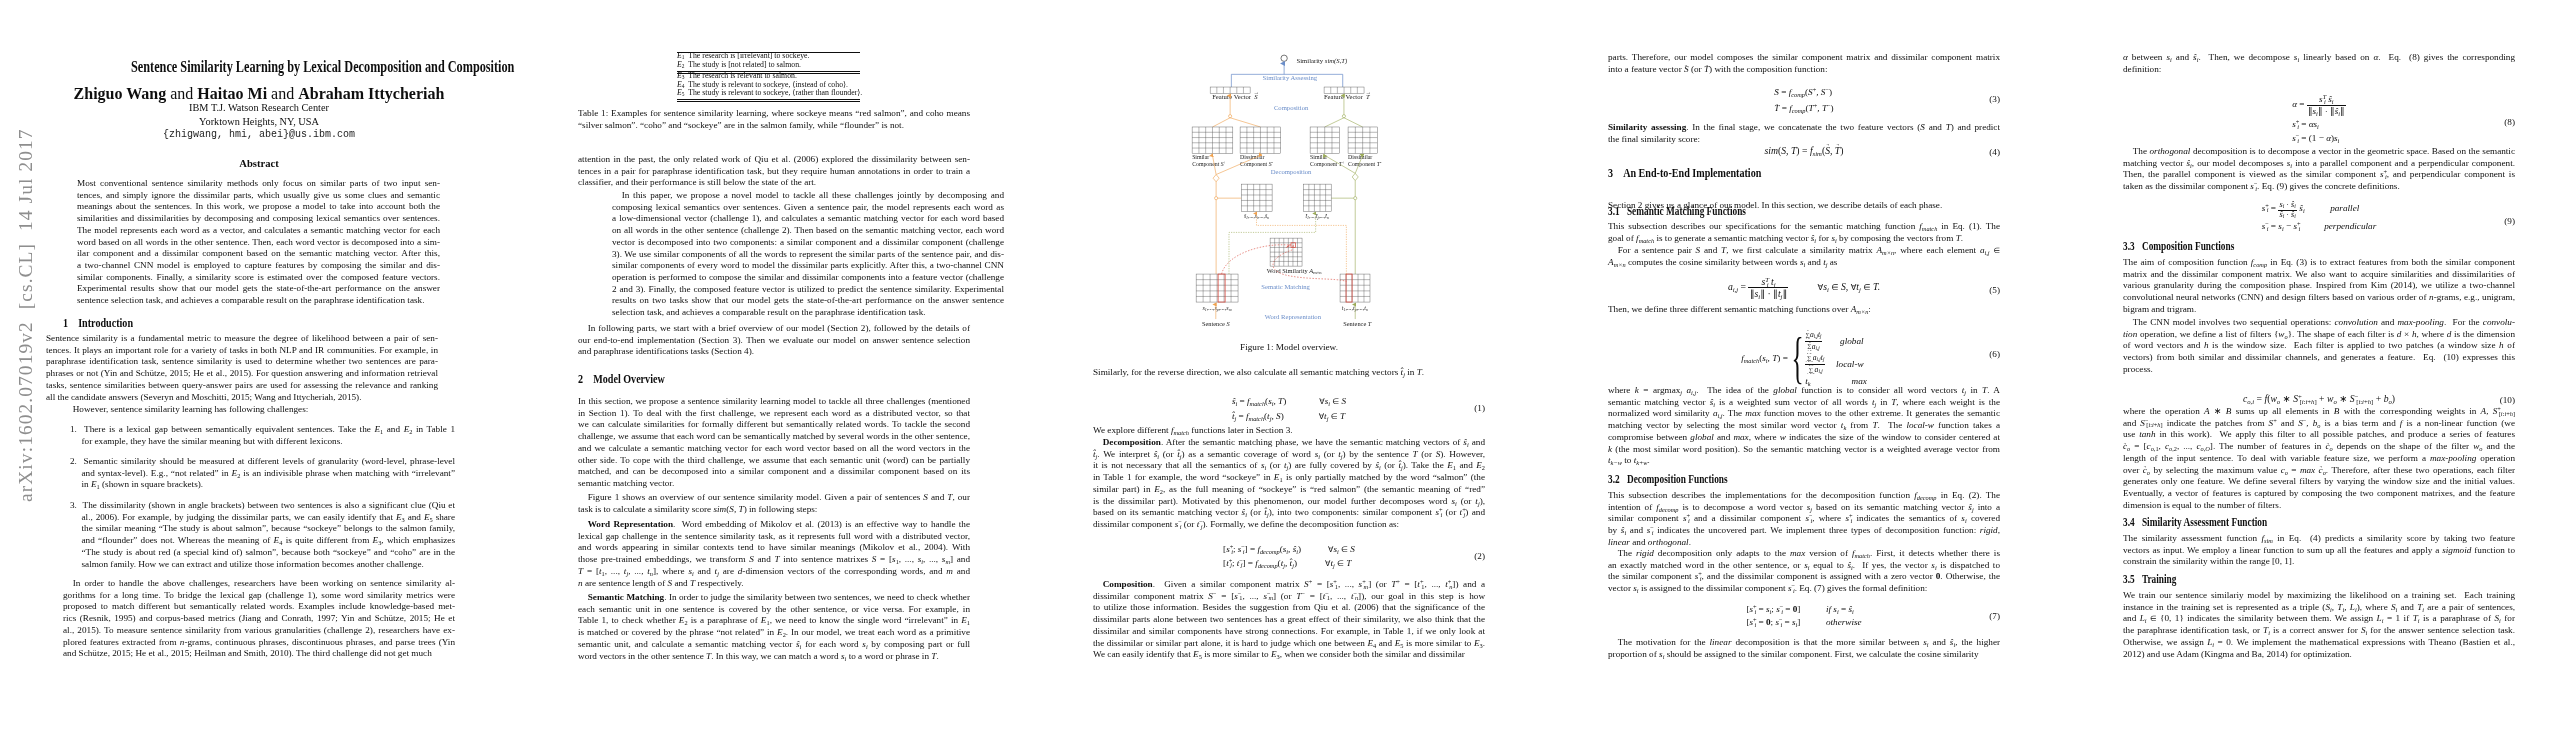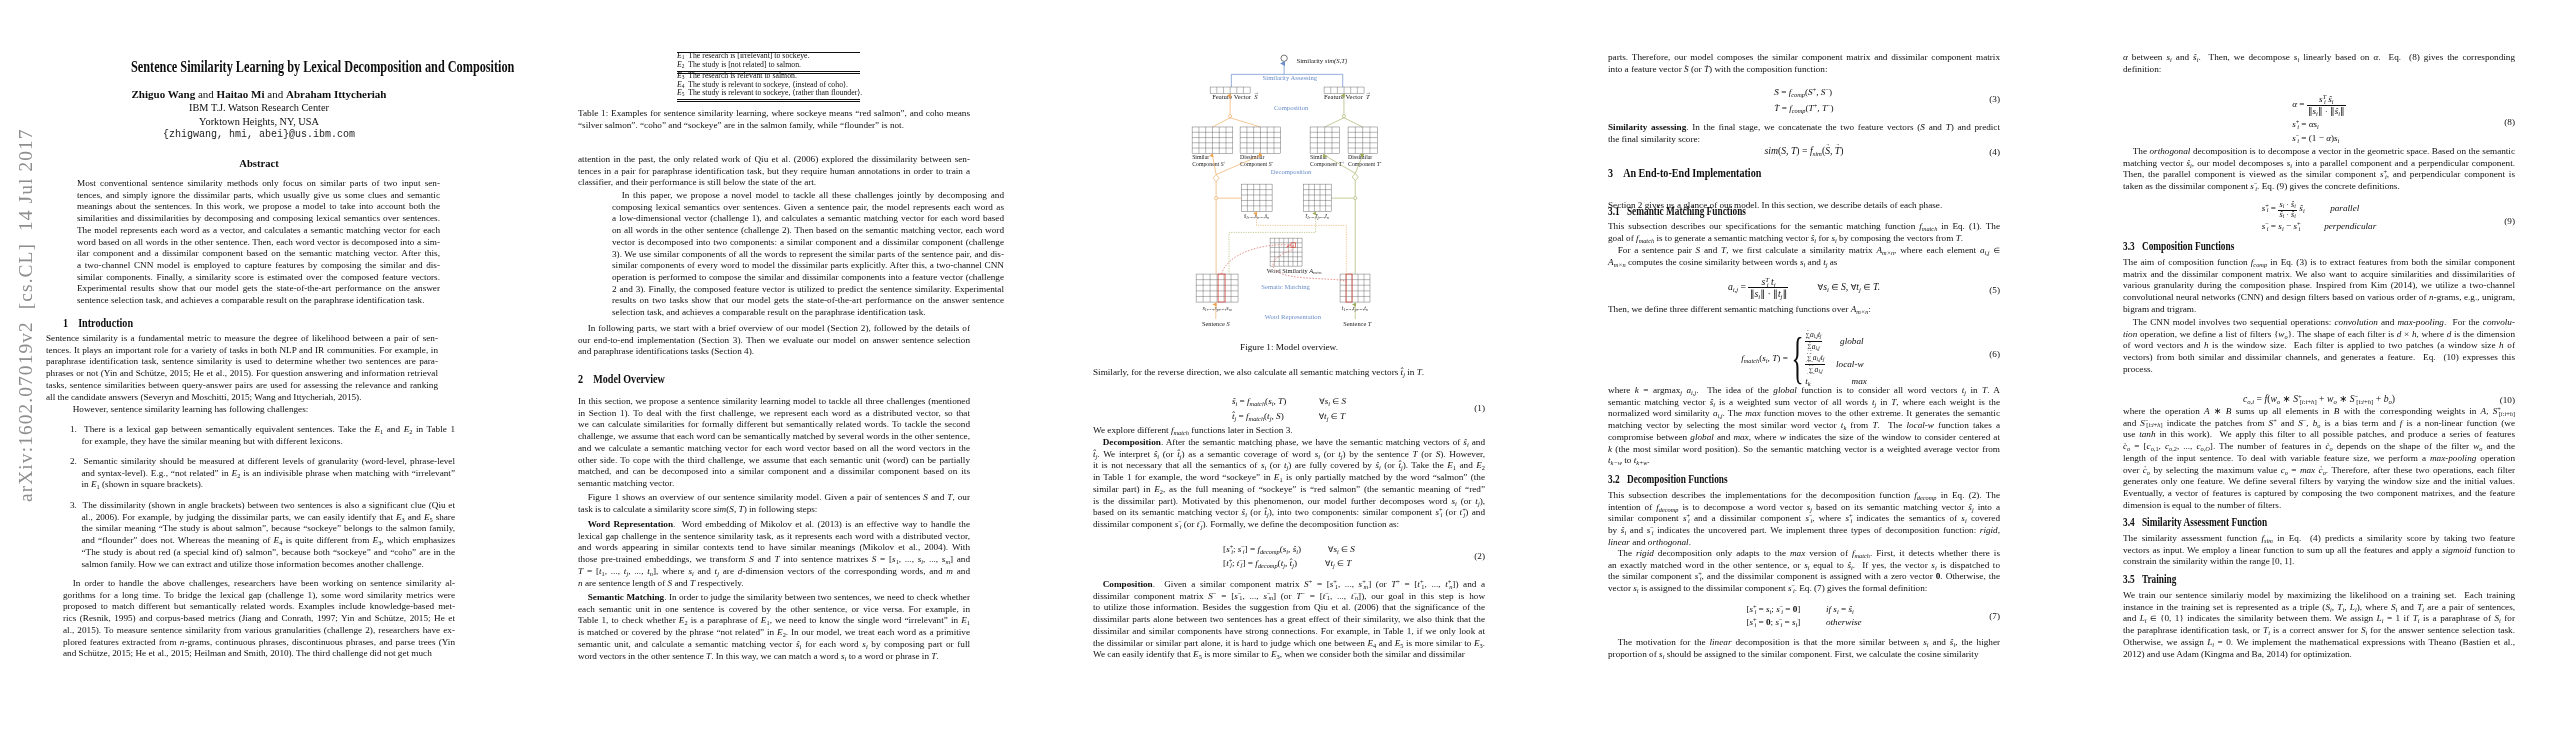--- a/index.html
+++ b/index.html
@@ -21,7 +21,7 @@
 </style></head><body>
 <div class="ab" style="left:16px;top:502px;transform-origin:0 0;transform:rotate(-90deg);font-size:19.4px;line-height:19px;letter-spacing:1.1px;color:#8e8e8e;white-space:nowrap">arXiv:1602.07019v2&nbsp;&nbsp;[cs.CL]&nbsp;&nbsp;14&nbsp;Jul&nbsp;2017</div>
 <div class="ab" style="left:63px;top:59px;width:392px;text-align:right"><span style="display:inline-block;font-weight:bold;font-size:16.6px;line-height:16.6px;white-space:nowrap;transform:scaleX(0.738);transform-origin:50% 72%">Sentence Similarity Learning by Lexical Decomposition and Composition</span></div>
-<div class="ab" style="left:63px;top:89px;width:392px;text-align:center;font-size:11px;line-height:10.8px;white-space:nowrap"><b>Zhiguo Wang</b> and <b>Haitao Mi</b> and <b>Abraham Ittycheriah</b></div>
+<div class="ab" style="left:63px;top:89px;width:392px;text-align:center;font-size:16px;line-height:10.8px;white-space:nowrap"><b>Zhiguo Wang</b> and <b>Haitao Mi</b> and <b>Abraham Ittycheriah</b></div>
 <div class="ab" style="left:63px;top:103px;width:392px;text-align:center;font-size:10.3px;line-height:10.3px">IBM T.J. Watson Research Center</div>
 <div class="ab" style="left:63px;top:117px;width:392px;text-align:center;font-size:10.3px;line-height:10.3px">Yorktown Heights, NY, USA</div>
 <div class="ab" style="left:63px;top:130px;width:392px;text-align:center;font-family:'Liberation Mono',monospace;font-size:10px;line-height:10px;color:#222">{zhigwang, hmi, abei}@us.ibm.com</div>

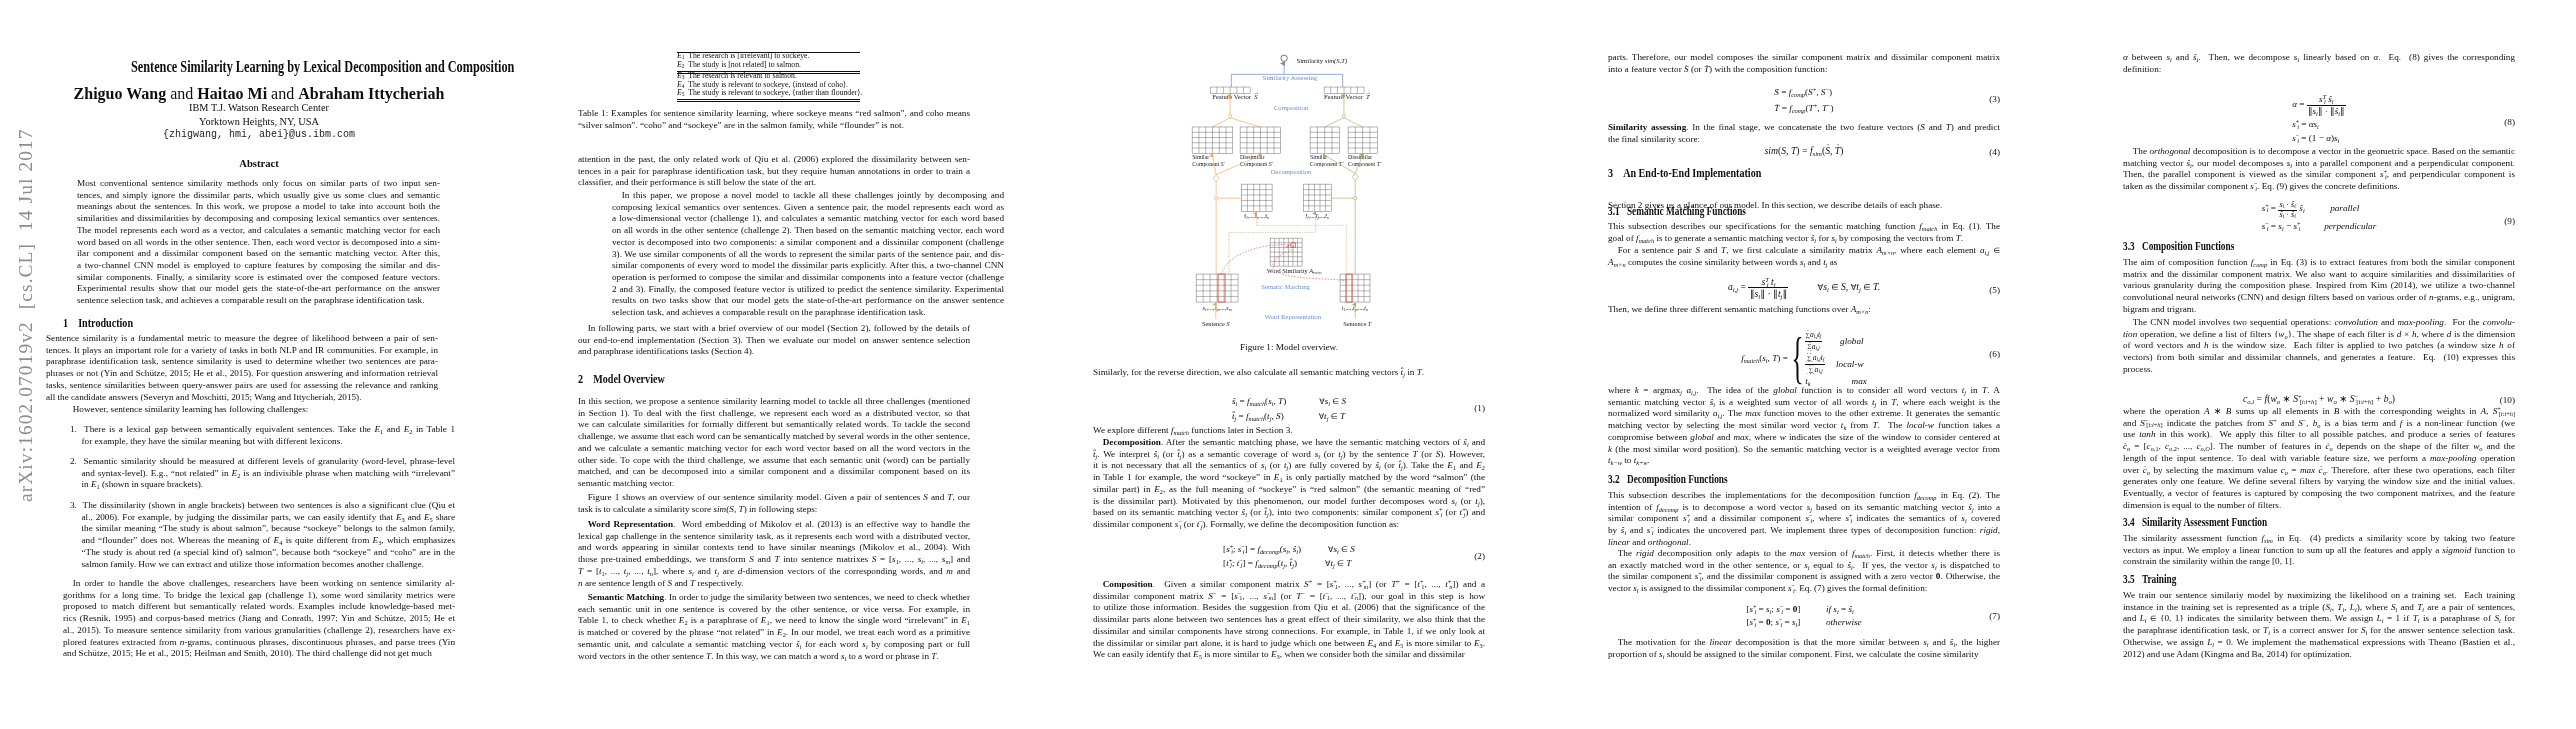--- a/index.html
+++ b/index.html
@@ -129,7 +129,7 @@
   </div>
 <div class="ab" style="left:578px;top:519px;width:392px">
     <div class="ln" style="text-indent:9.7px;"><b>Word Representation</b>.&nbsp; Word embedding of Mikolov et al. (2013) is an effective way to handle the</div>
-    <div class="ln">lexical gap challenge in the sentence similarity task, as it represents each word with a distributed vector,</div>
+    <div class="ln">lexical gap challenge in the sentence similarity task, as it represents full word with a distributed vector,</div>
     <div class="ln">and words appearing in similar contexts tend to have similar meanings (Mikolov et al., 2004). With</div>
     <div class="ln">those pre-trained embeddings, we transform <i>S</i> and <i>T</i> into sentence matrixes <i>S</i> = [<i>s</i><sub>1</sub>, ..., <i>s<sub>i</sub></i>, ..., <i>s<sub>m</sub></i>] and</div>
     <div class="ln"><i>T</i> = [<i>t</i><sub>1</sub>, ..., <i>t<sub>j</sub></i>, ..., <i>t<sub>n</sub></i>], where <i>s<sub>i</sub></i> and <i>t<sub>j</sub></i> are <i>d</i>-dimension vectors of the corresponding words, and <i>m</i> and</div>

